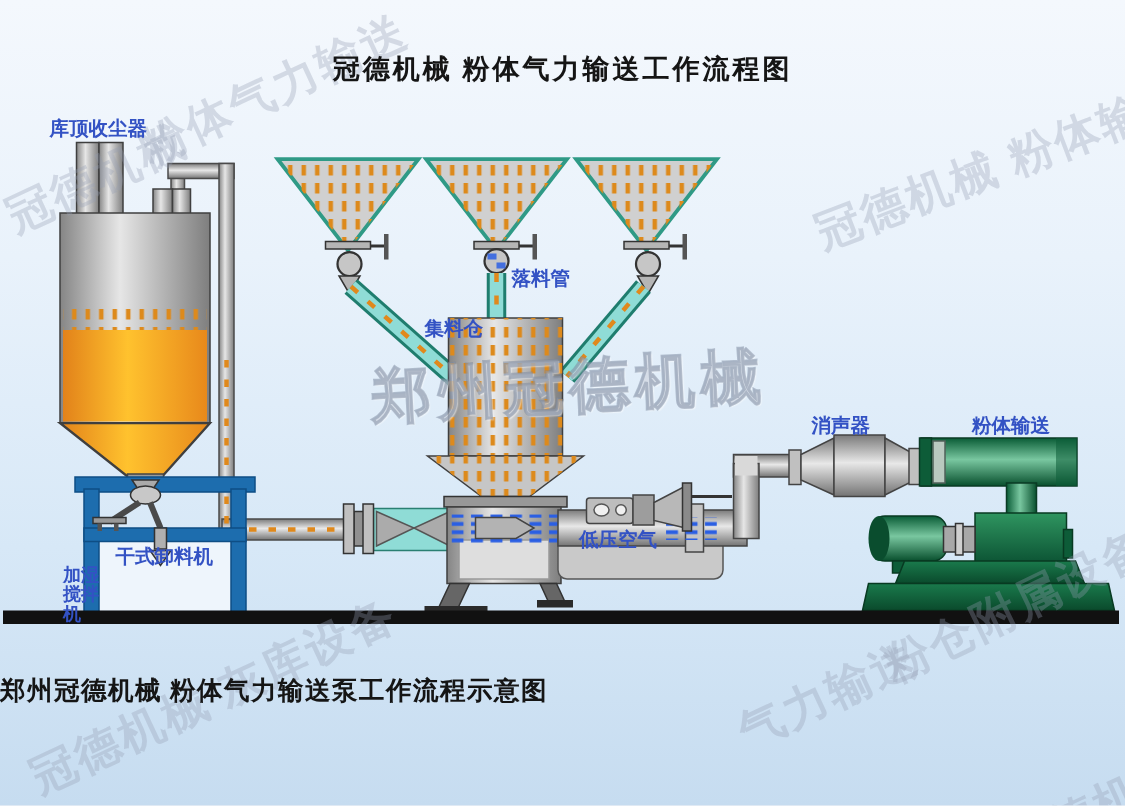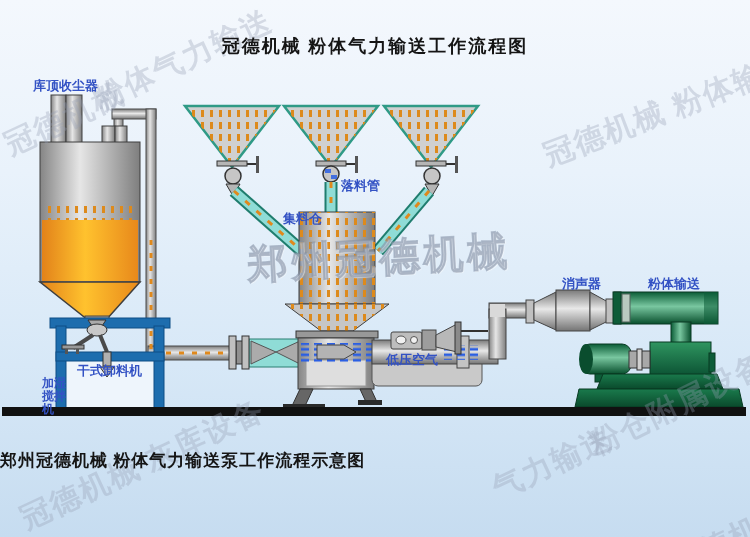--- a/index.html
+++ b/index.html
@@ -257,7 +257,7 @@
   <div class="lbl lbl-wrap" style="left:42px;top:365px;font-size:12px;margin-top:12px;">加湿搅拌机</div>
   <div class="lbl" style="left:77px;top:364px;">干式卸料机</div>
   <div class="lbl" style="left:386px;top:353px;text-align:center;">低压空气</div>
-  <div class="lbl" style="left:562px;top:277px;">消声器</div>
+  <div class="lbl" style="left:541px;top:277px;">消声器</div>
   <div class="lbl" style="left:648px;top:277px;">粉体输送</div>
 
   <div class="wm" style="left:-2px;top:128px;transform:rotate(-25deg);">冠德机械</div>

